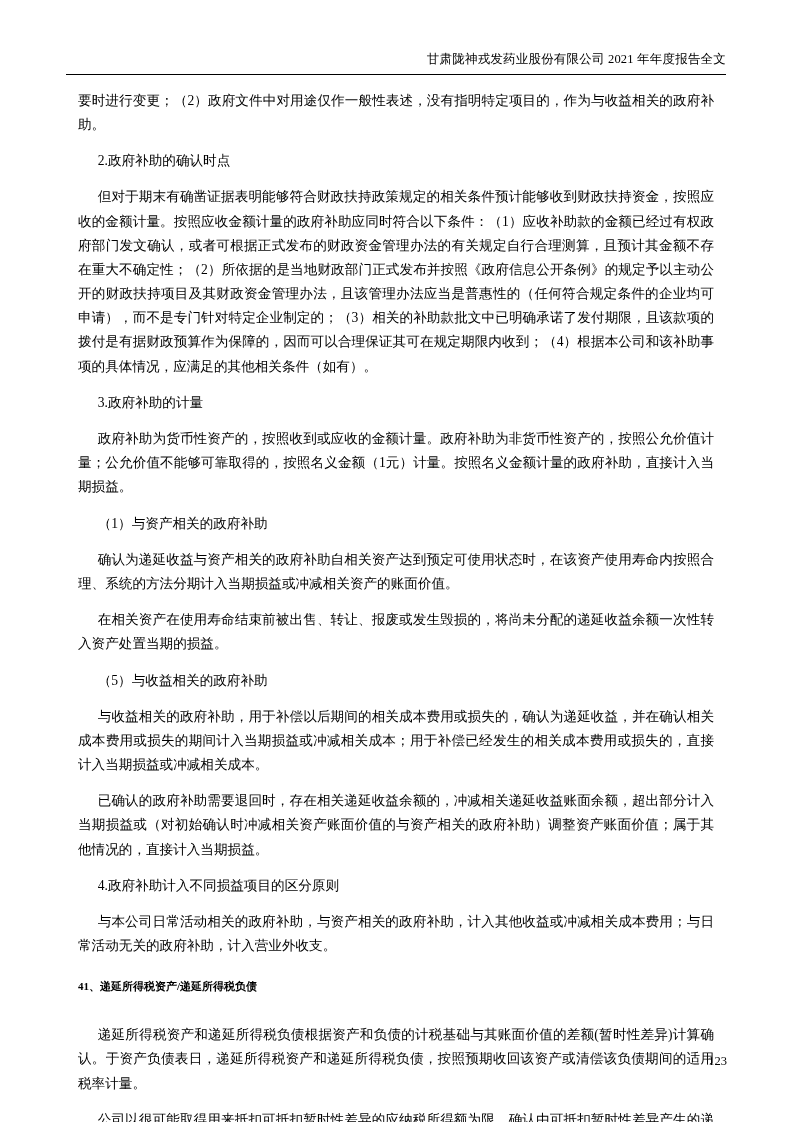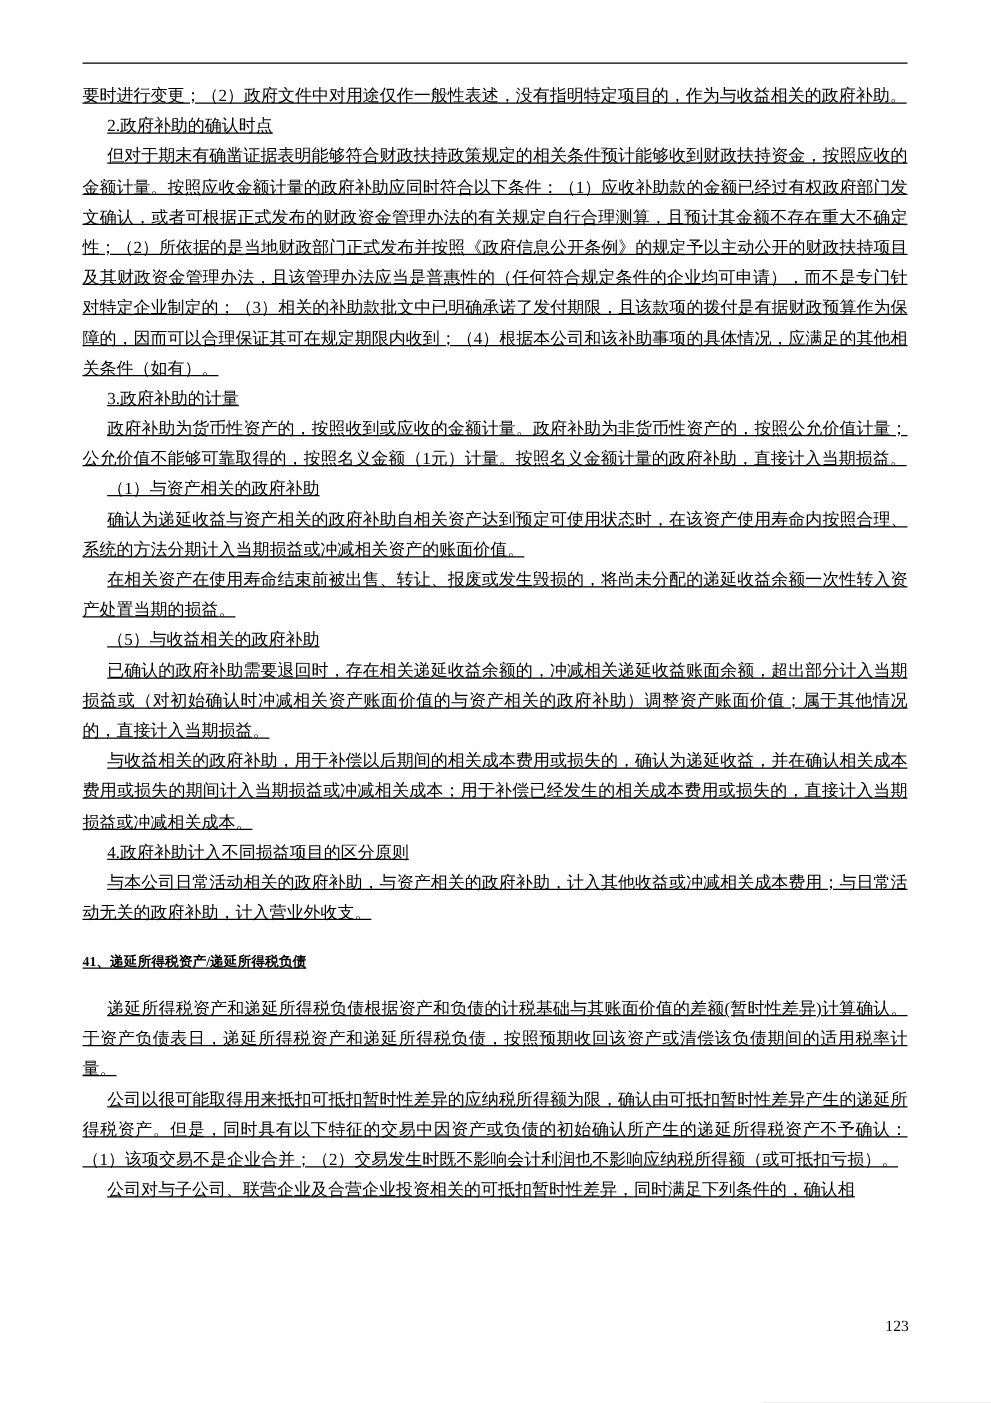--- a/index.html
+++ b/index.html
@@ -76,6 +76,9 @@
 <div class="page">
   <div class="page-inner">
 
+    <div class="header-row">
+      <span>甘肃陇神戎发药业股份有限公司 2021 年年度报告全文</span>
+    </div>
     <div class="header-rule"></div>
 
     <div class="body-text">

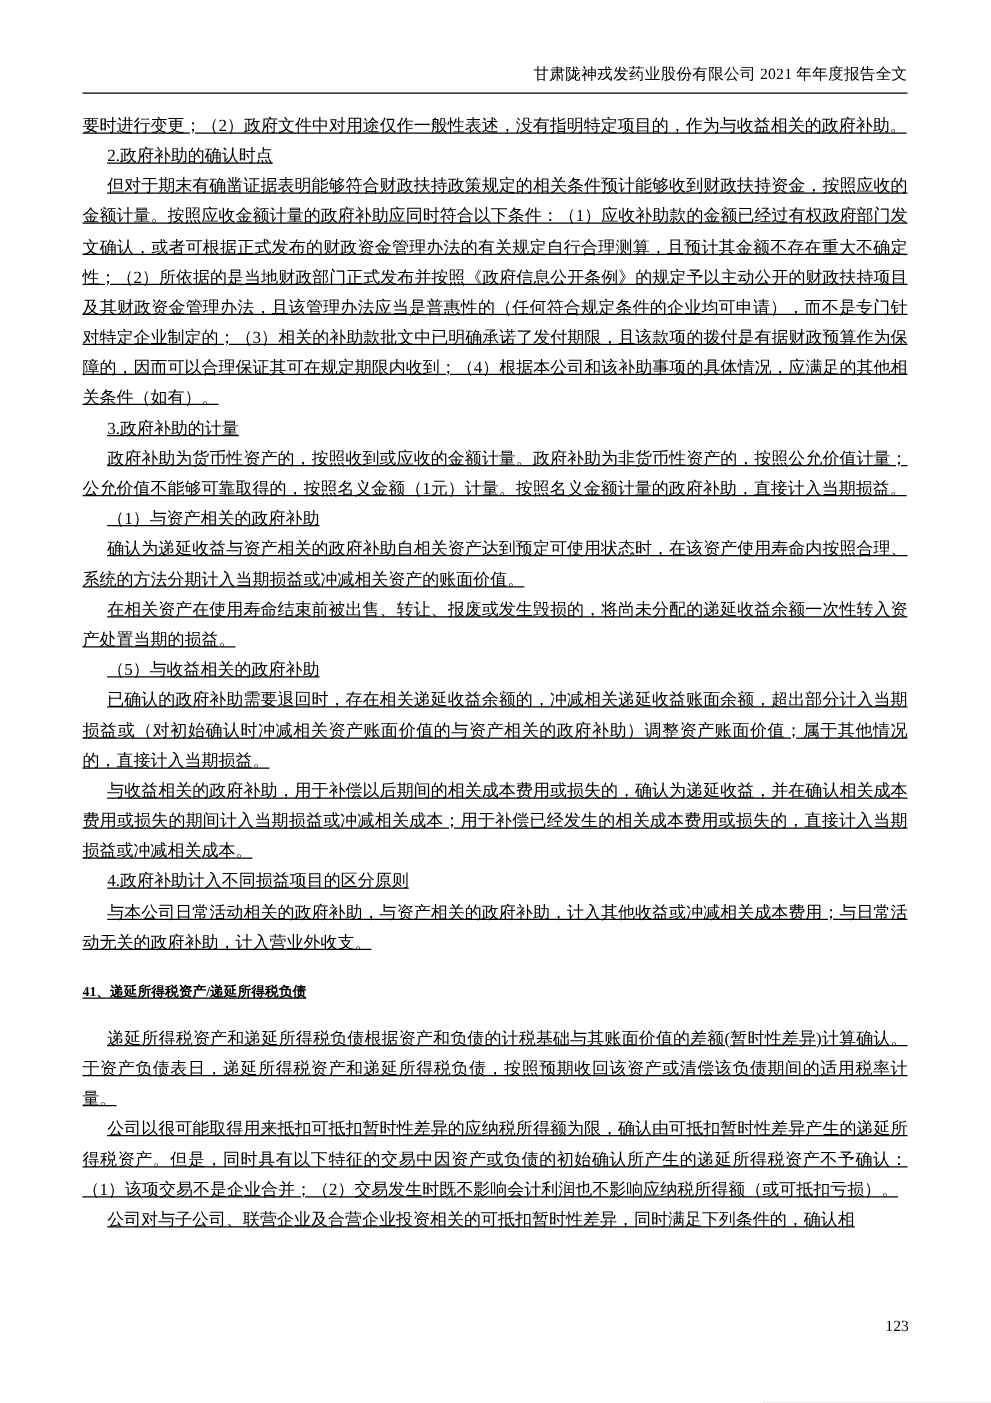--- a/index.html
+++ b/index.html
@@ -42,8 +42,7 @@
     text-justify: inter-ideograph;
   }
   p {
-    margin: 0;
-    text-decoration: underline;
+    margin: 12px;
   }
   p.ind0 {
     text-indent: 0;

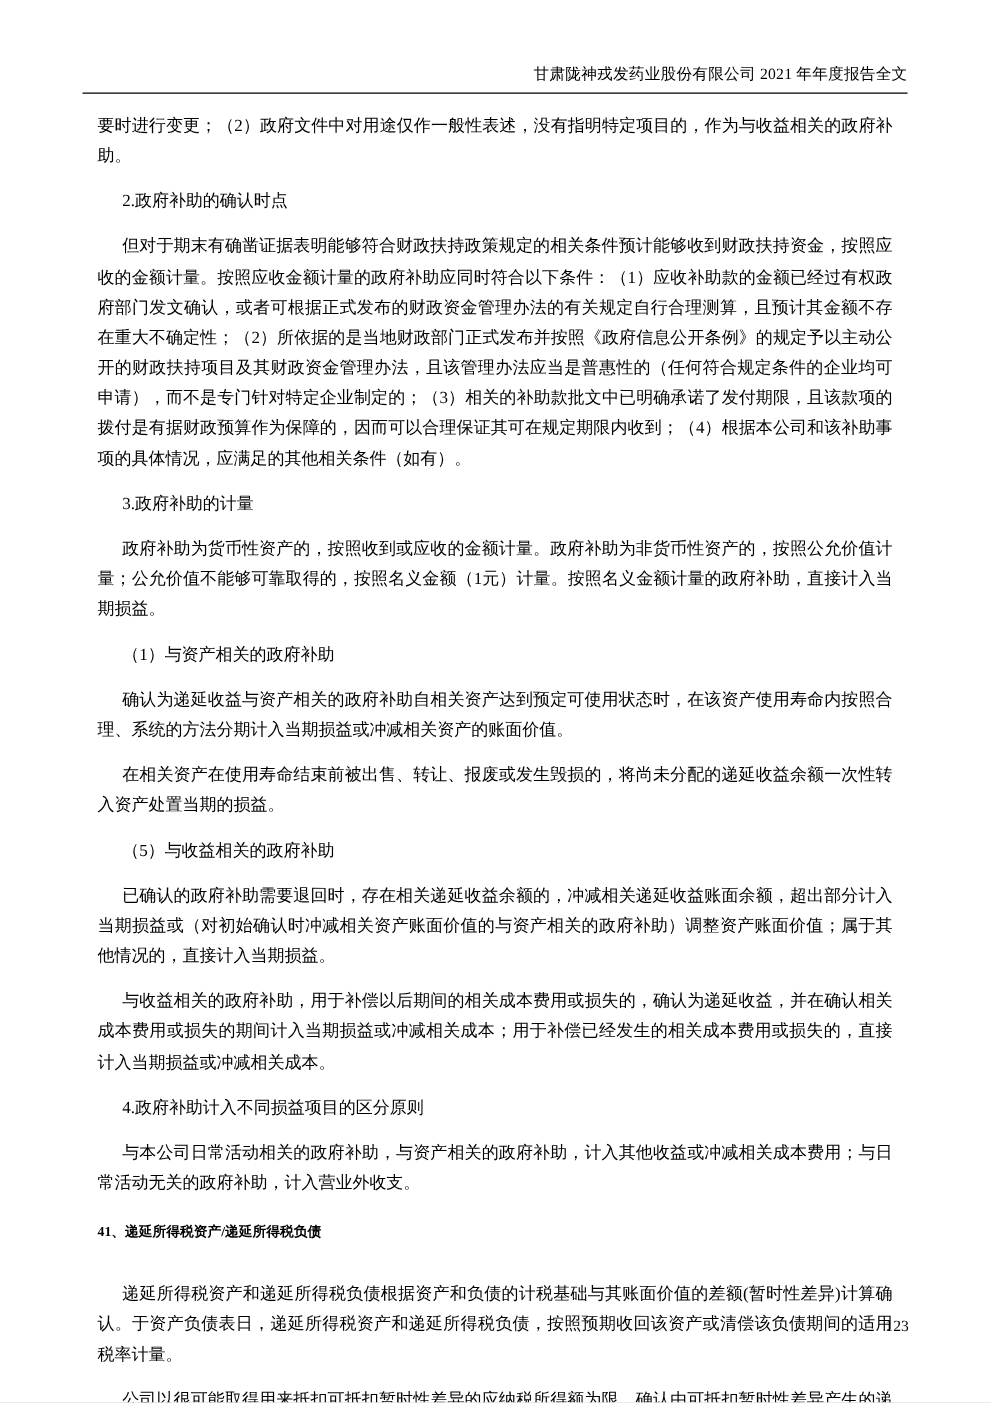--- a/index.html
+++ b/index.html
@@ -90,8 +90,8 @@
       <p class="ind1">确认为递延收益与资产相关的政府补助自相关资产达到预定可使用状态时，在该资产使用寿命内按照合理、系统的方法分期计入当期损益或冲减相关资产的账面价值。</p>
       <p class="ind1">在相关资产在使用寿命结束前被出售、转让、报废或发生毁损的，将尚未分配的递延收益余额一次性转入资产处置当期的损益。</p>
       <p class="ind1">（5）与收益相关的政府补助</p>
+      <p class="ind1">与收益相关的政府补助，用于补偿以后期间的相关成本费用或损失的，确认为递延收益，并在确认相关成本费用或损失的期间计入当期损益或冲减相关成本；用于补偿已经发生的相关成本费用或损失的，直接计入当期损益或冲减相关成本。</p>
       <p class="ind1">已确认的政府补助需要退回时，存在相关递延收益余额的，冲减相关递延收益账面余额，超出部分计入当期损益或（对初始确认时冲减相关资产账面价值的与资产相关的政府补助）调整资产账面价值；属于其他情况的，直接计入当期损益。</p>
-      <p class="ind1">与收益相关的政府补助，用于补偿以后期间的相关成本费用或损失的，确认为递延收益，并在确认相关成本费用或损失的期间计入当期损益或冲减相关成本；用于补偿已经发生的相关成本费用或损失的，直接计入当期损益或冲减相关成本。</p>
       <p class="ind1">4.政府补助计入不同损益项目的区分原则</p>
       <p class="ind1">与本公司日常活动相关的政府补助，与资产相关的政府补助，计入其他收益或冲减相关成本费用；与日常活动无关的政府补助，计入营业外收支。</p>
 

